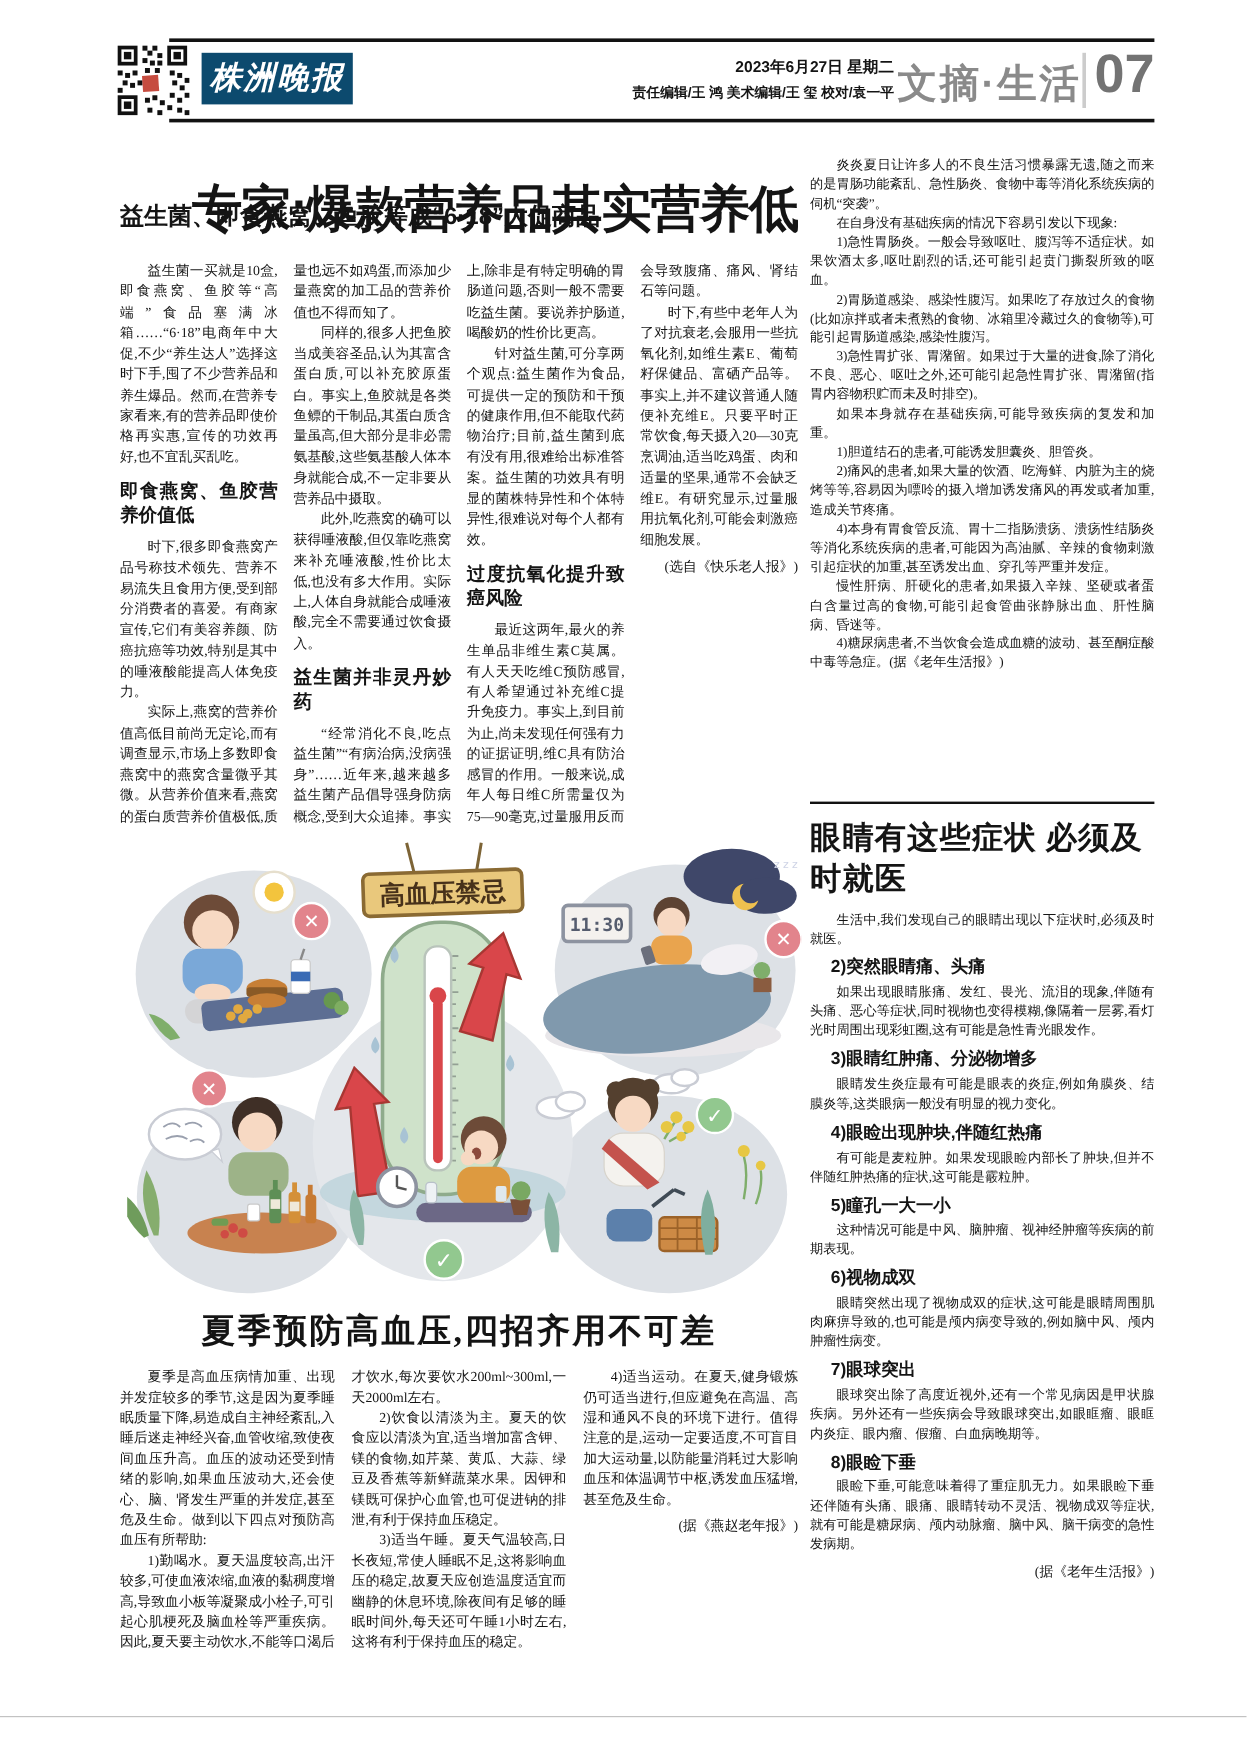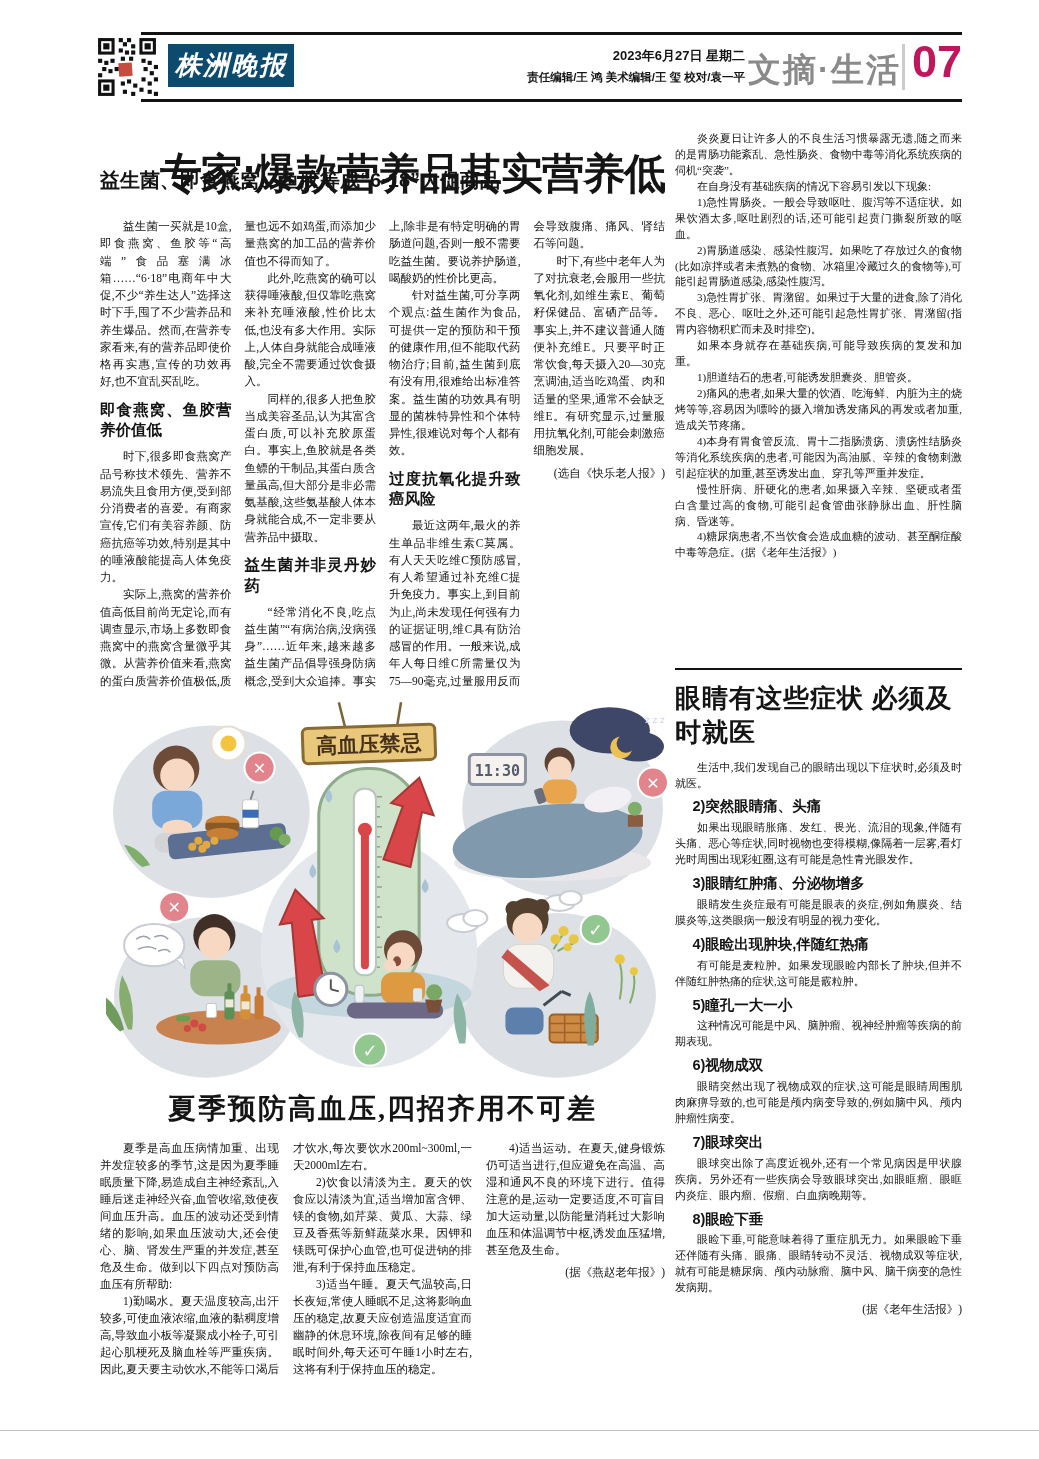--- a/index.html
+++ b/index.html
@@ -19,7 +19,7 @@
   .section{position:absolute;left:748px;top:48px;font-size:33px;font-weight:900;color:#8a8a8a;
            font-family:"Liberation Sans",sans-serif;letter-spacing:2px;}
   .vdiv{position:absolute;left:902px;top:44px;width:3px;height:46px;background:#cccccc;}
-  .pagenum{position:absolute;left:912px;top:36px;font-size:45px;font-weight:900;color:#be185d;
+  .pagenum{position:absolute;left:912px;top:36px;font-size:45px;font-weight:900;color:#737373;
            font-family:"Liberation Sans",sans-serif;}
   
   .kicker{position:absolute;left:100px;top:123px;width:565px;font-size:20px;font-weight:700;

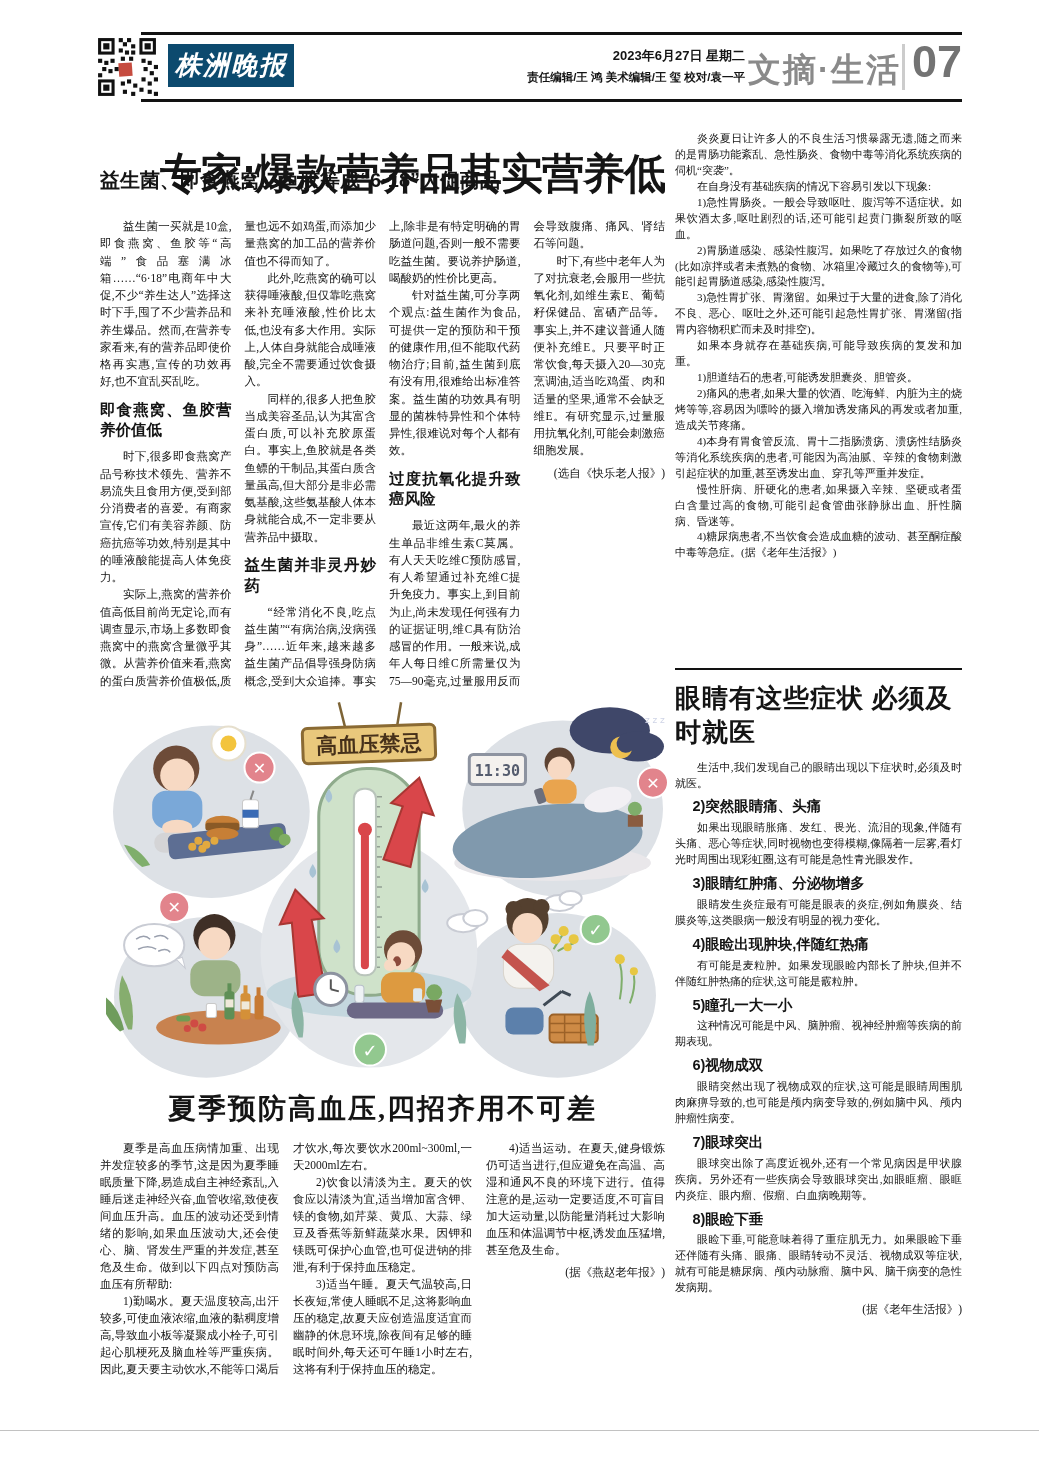--- a/index.html
+++ b/index.html
@@ -137,9 +137,9 @@
 
       <p class="blk t-p">实际上,燕窝的营养价值高低目前尚无定论,而有调查显示,市场上多数即食燕窝中的燕窝含量微乎其微。从营养价值来看,燕窝的蛋白质营养价值极低,质量也远不如鸡蛋,而添加少量燕窝的加工品的营养价值也不得而知了。</p>
 
+      <p class="blk t-p">同样的,很多人把鱼胶当成美容圣品,认为其富含蛋白质,可以补充胶原蛋白。事实上,鱼胶就是各类鱼鳔的干制品,其蛋白质含量虽高,但大部分是非必需氨基酸,这些氨基酸人体本身就能合成,不一定非要从营养品中摄取。</p>
+
       <p class="blk t-p">此外,吃燕窝的确可以获得唾液酸,但仅靠吃燕窝来补充唾液酸,性价比太低,也没有多大作用。实际上,人体自身就能合成唾液酸,完全不需要通过饮食摄入。</p>
-
-      <p class="blk t-p">同样的,很多人把鱼胶当成美容圣品,认为其富含蛋白质,可以补充胶原蛋白。事实上,鱼胶就是各类鱼鳔的干制品,其蛋白质含量虽高,但大部分是非必需氨基酸,这些氨基酸人体本身就能合成,不一定非要从营养品中摄取。</p>
 
       <p class="blk t-h">益生菌并非灵丹妙药</p>
 

